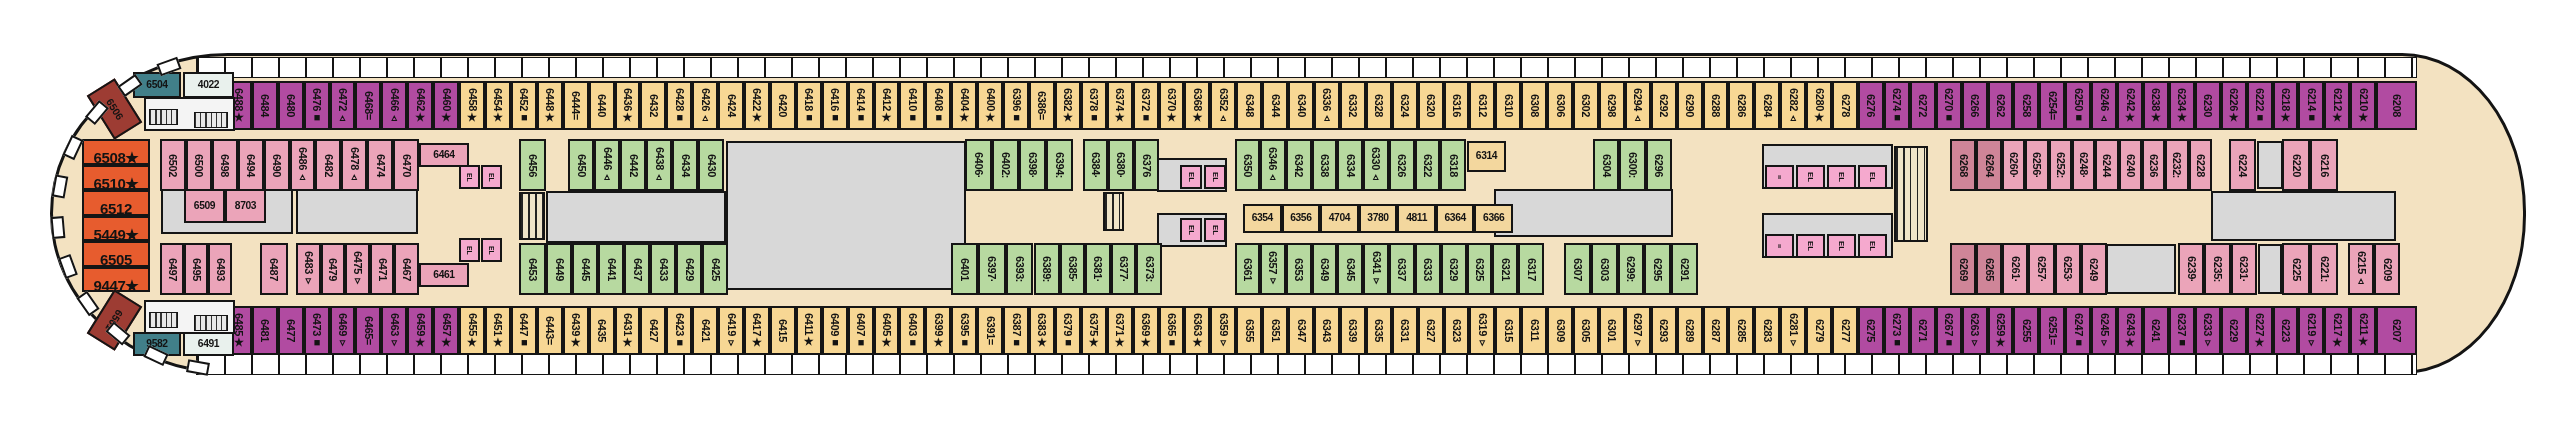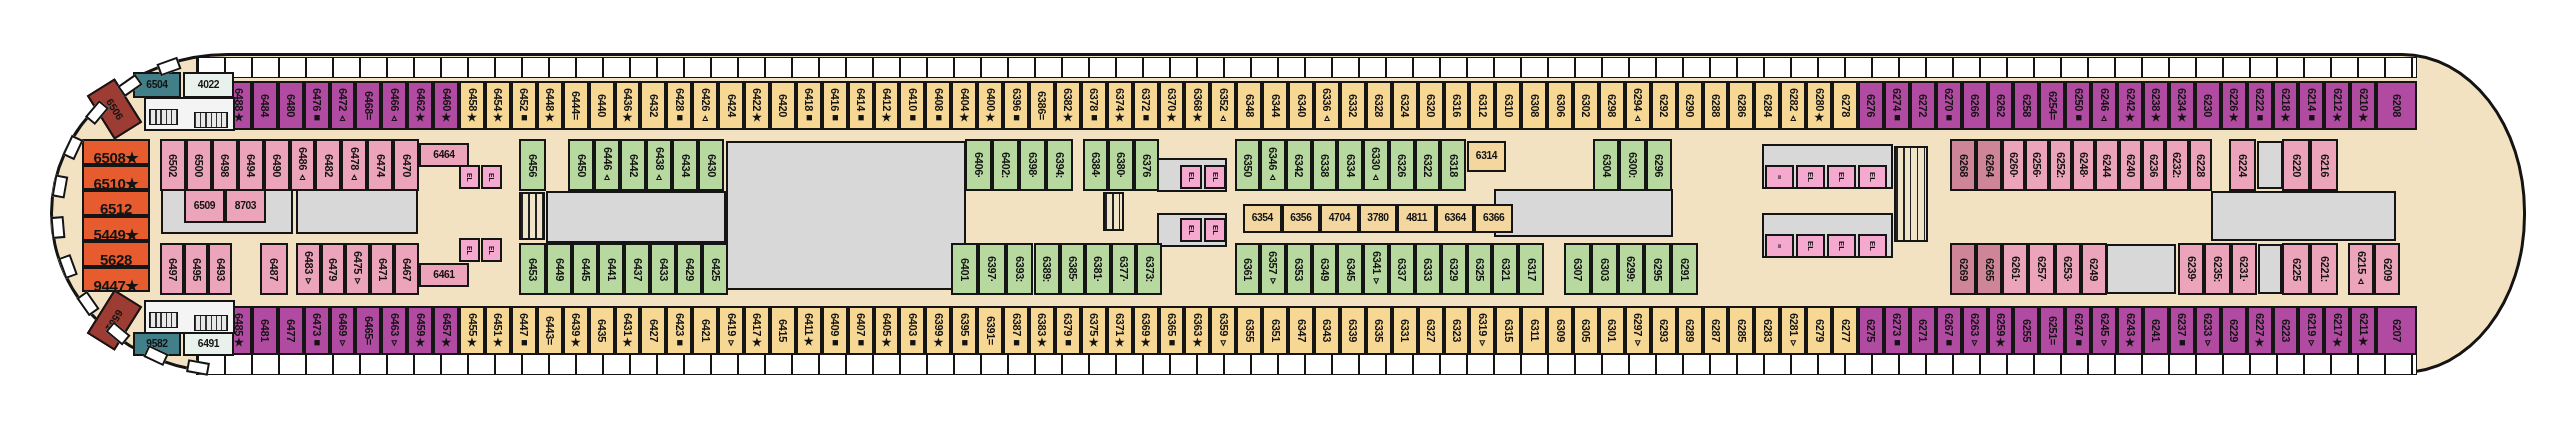--- a/index.html
+++ b/index.html
@@ -1020,7 +1020,7 @@
           <span>5449★</span>
         </div>
         <div class="cab" style="background: rgb(231, 92, 46);">
-          <span>5628</span>
+          <span>6505</span>
         </div>
         <div class="cab" style="background: rgb(231, 92, 46);">
           <span>9447★</span>

